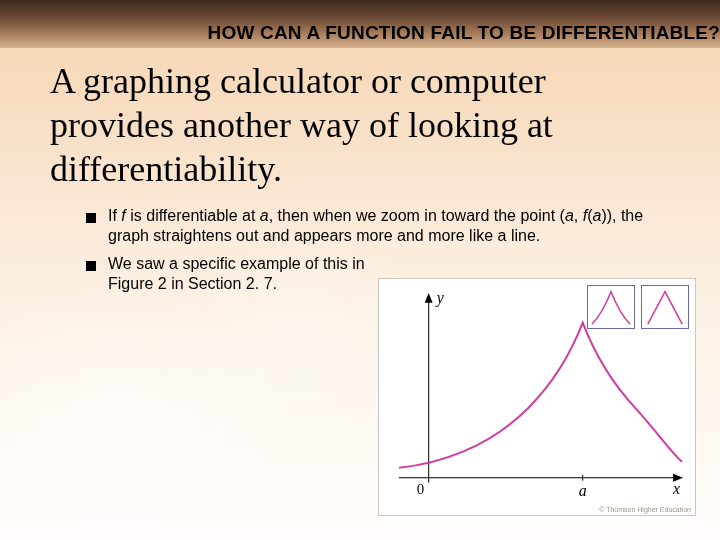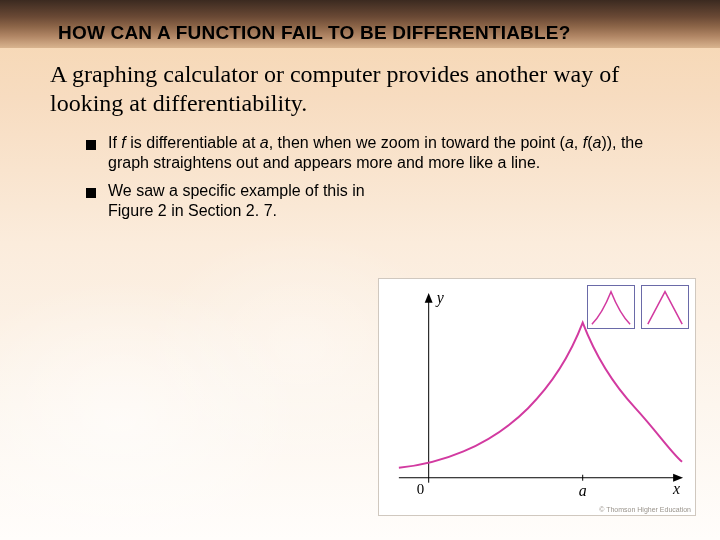--- a/index.html
+++ b/index.html
@@ -20,6 +20,7 @@
     display: flex;
     align-items: flex-end;
     padding-bottom: 4px;
+    justify-content: flex-end;
   }
   .header-band h1 {
     font-size: 19px;

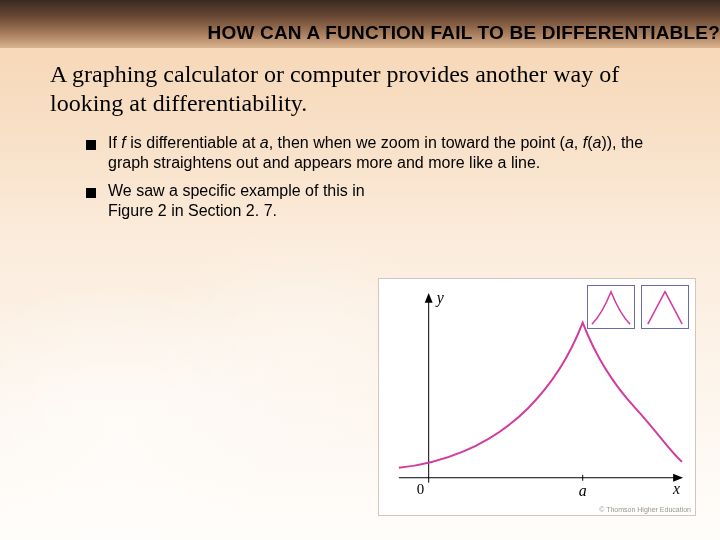--- a/index.html
+++ b/index.html
@@ -30,7 +30,7 @@
   }
   .content { padding: 12px 42px 0 50px; }
   .lead {
-    font-size: 24px;
+    font-size: 36px;
     line-height: 1.22;
     font-weight: 400;
     font-family: "Times New Roman", Times, serif;

